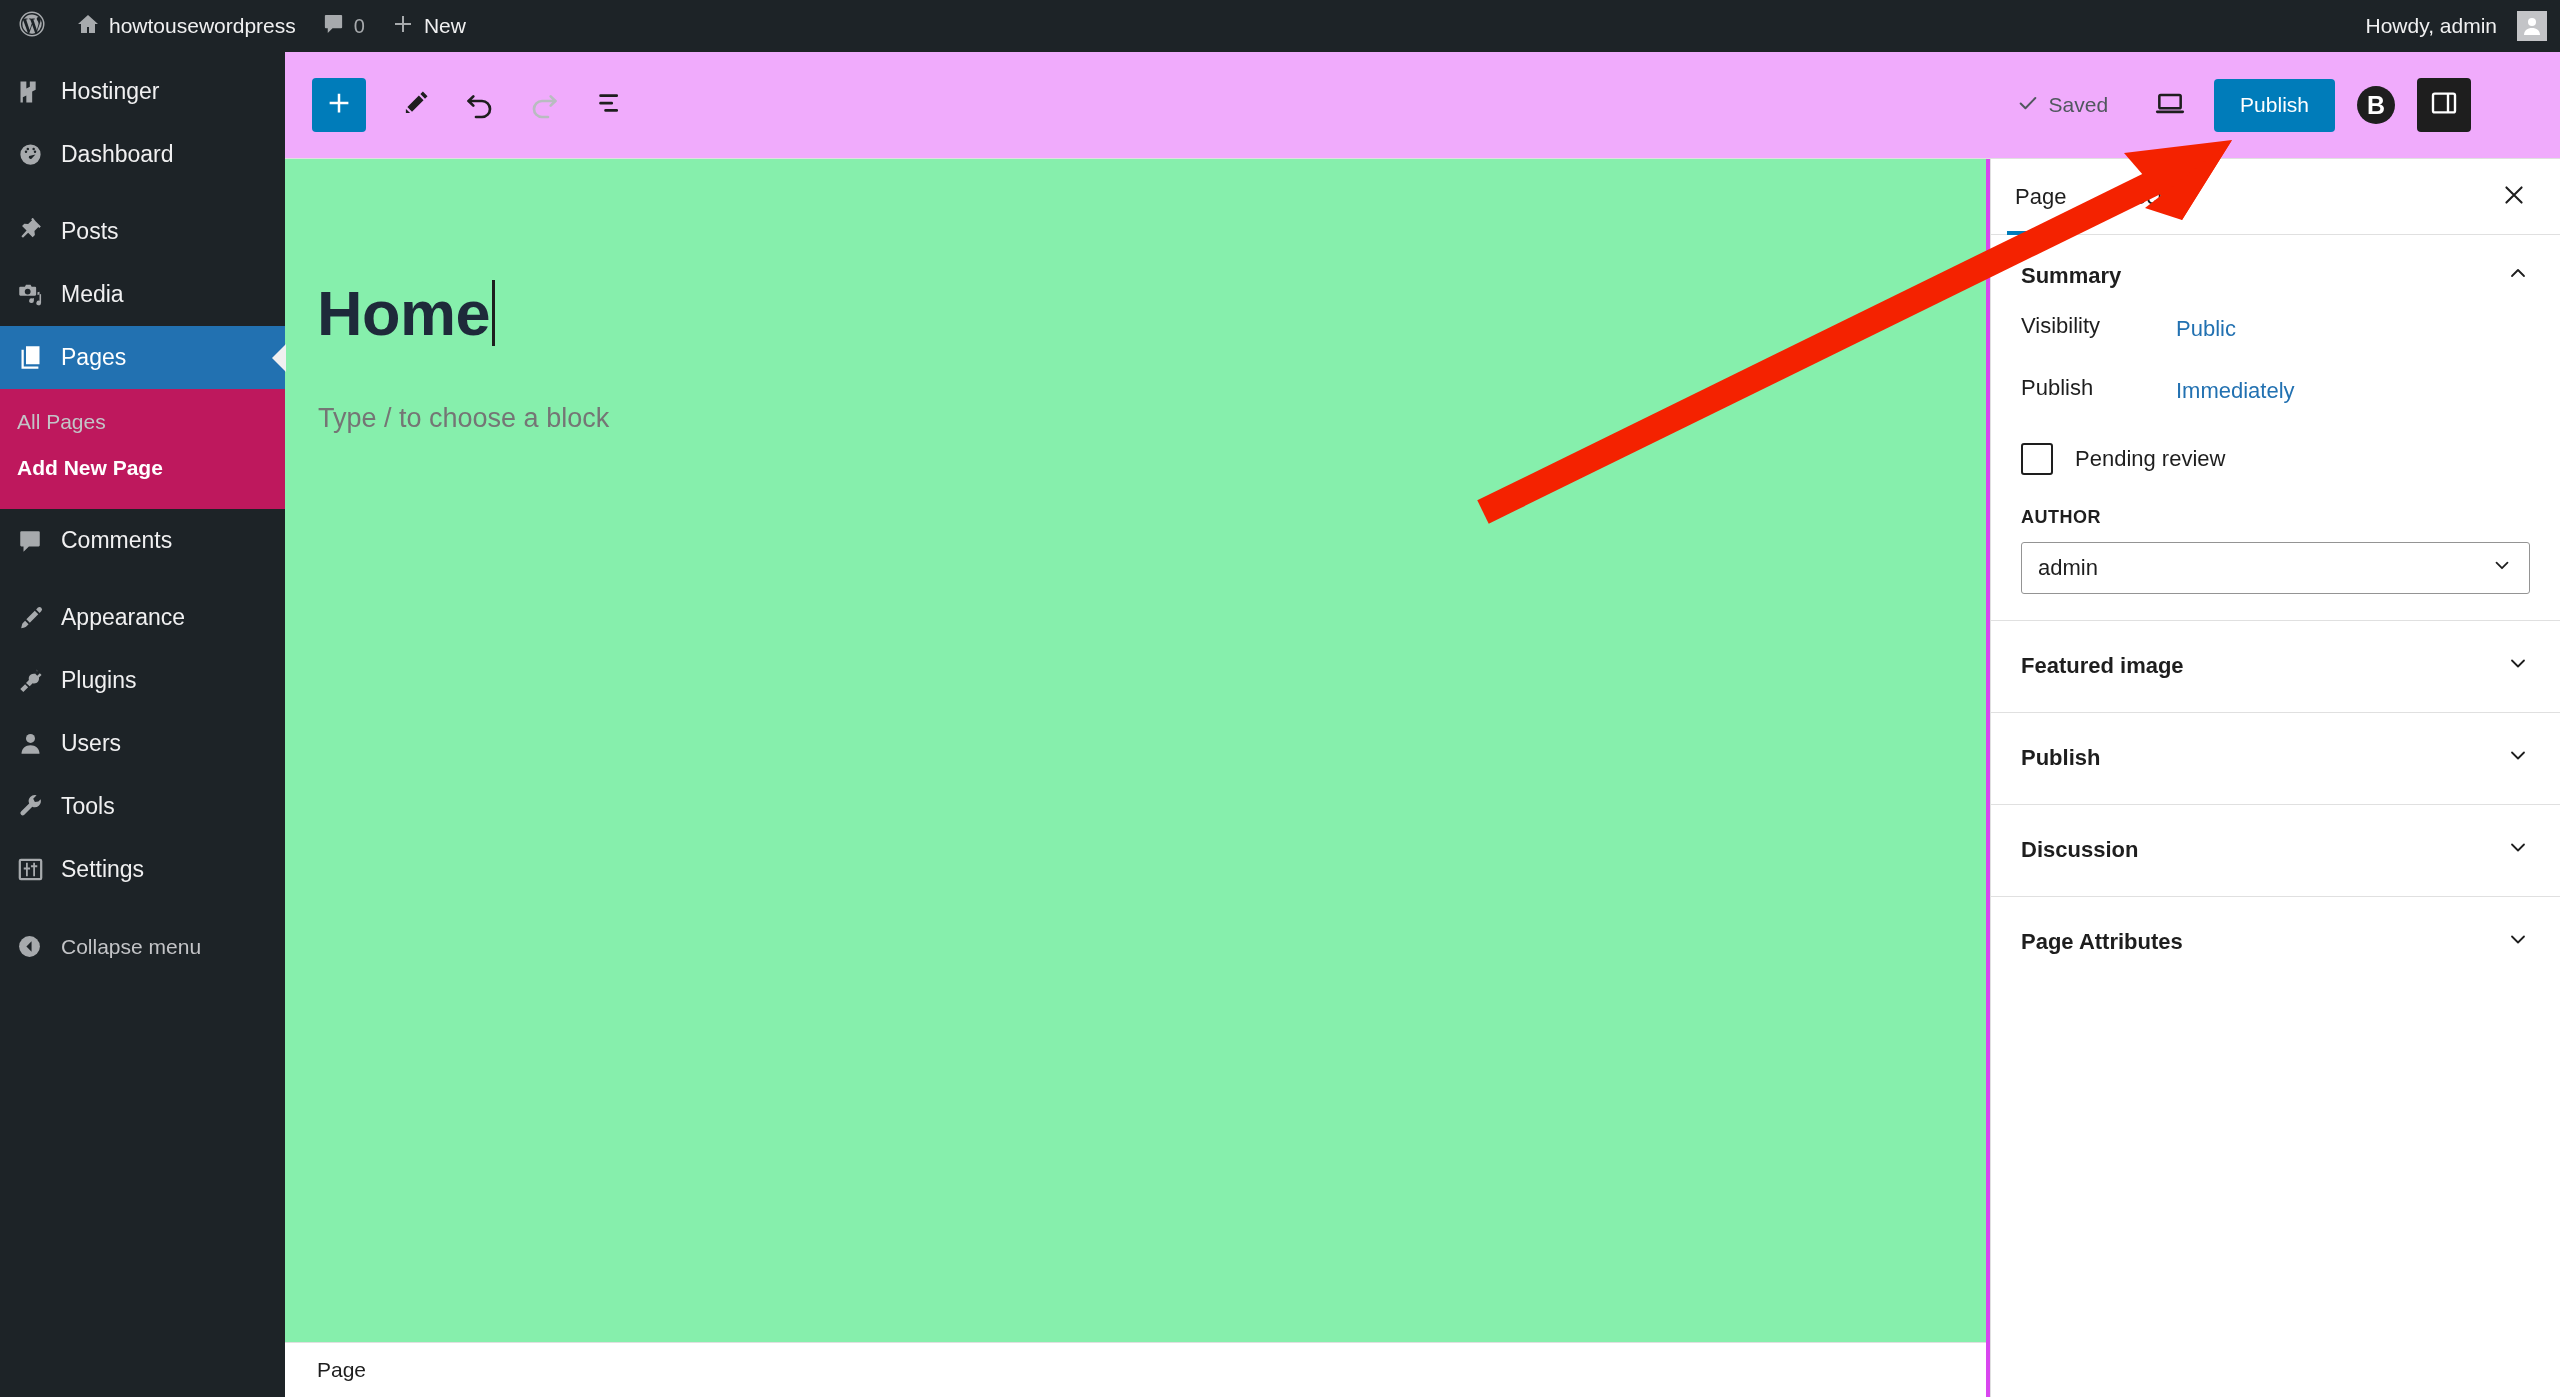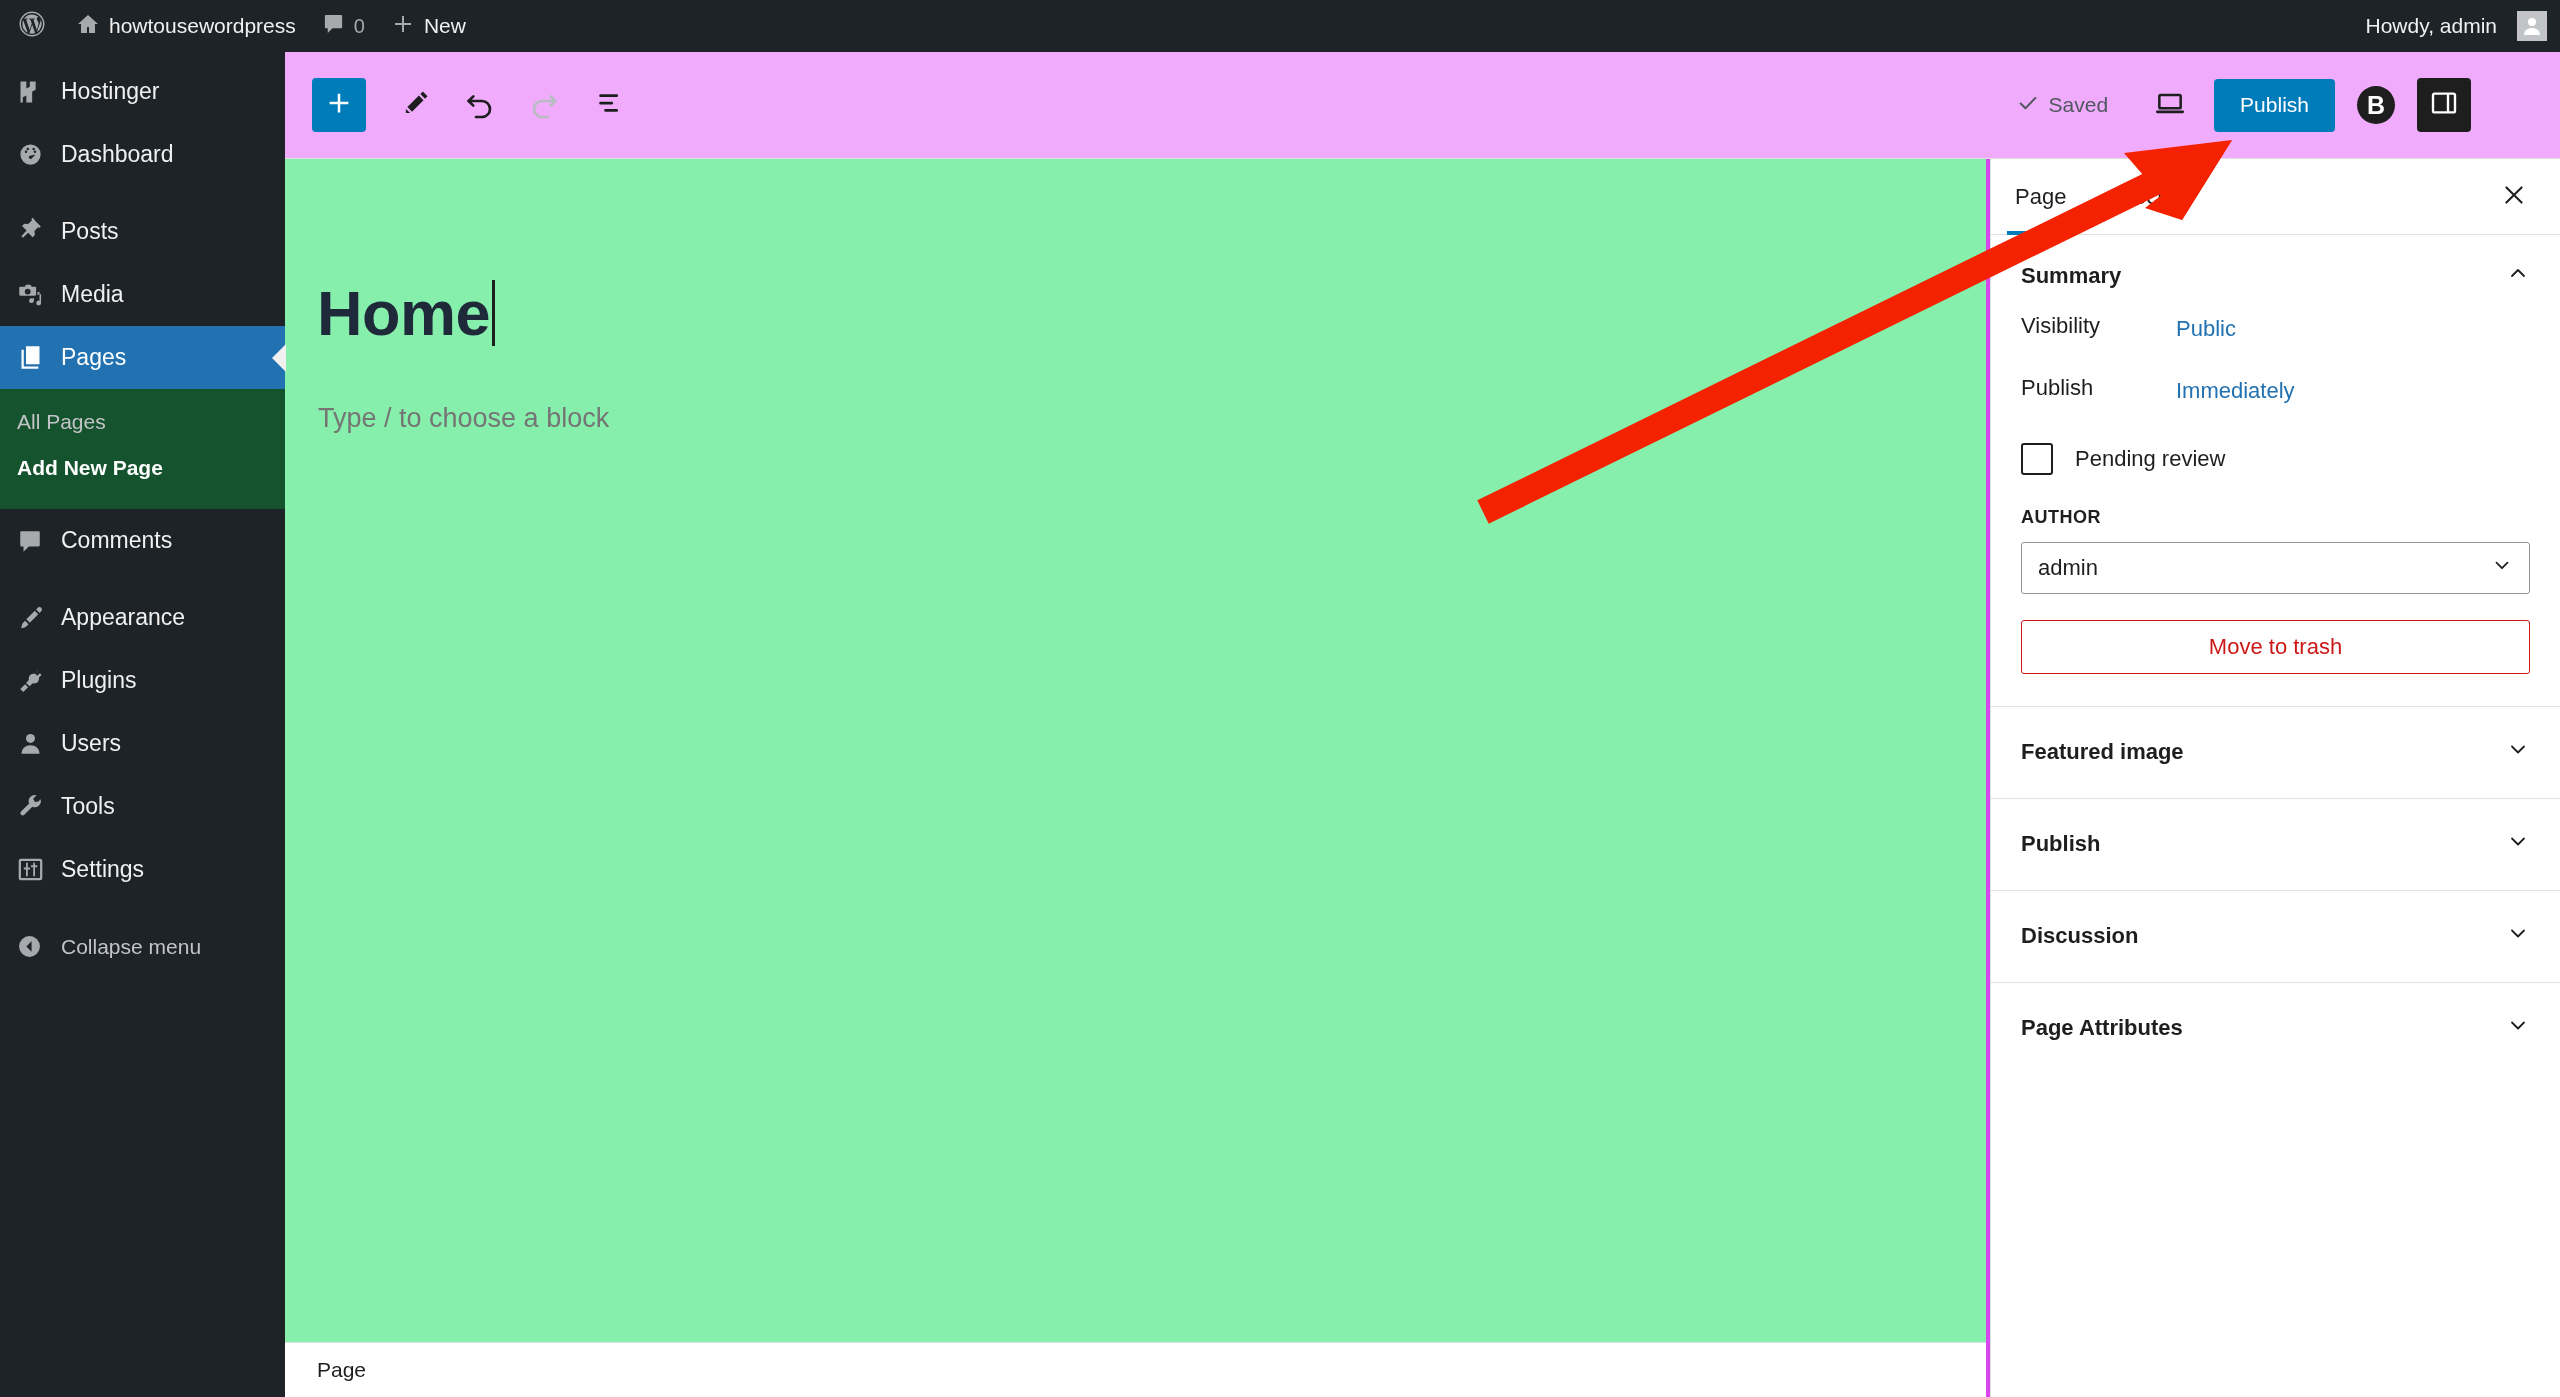--- a/index.html
+++ b/index.html
@@ -64,7 +64,7 @@
     border-color: transparent #f0f0f1 transparent transparent;
   }
   .menu-sep { height: 14px; }
-  .submenu { background: #14532d; padding: 10px 0 18px 0; }
+  .submenu { background: #be185d; padding: 10px 0 18px 0; }
   .submenu-item {
     padding: 11px 0 11px 17px;
     font-size: 21px; color: #c3c4c7; cursor: pointer;

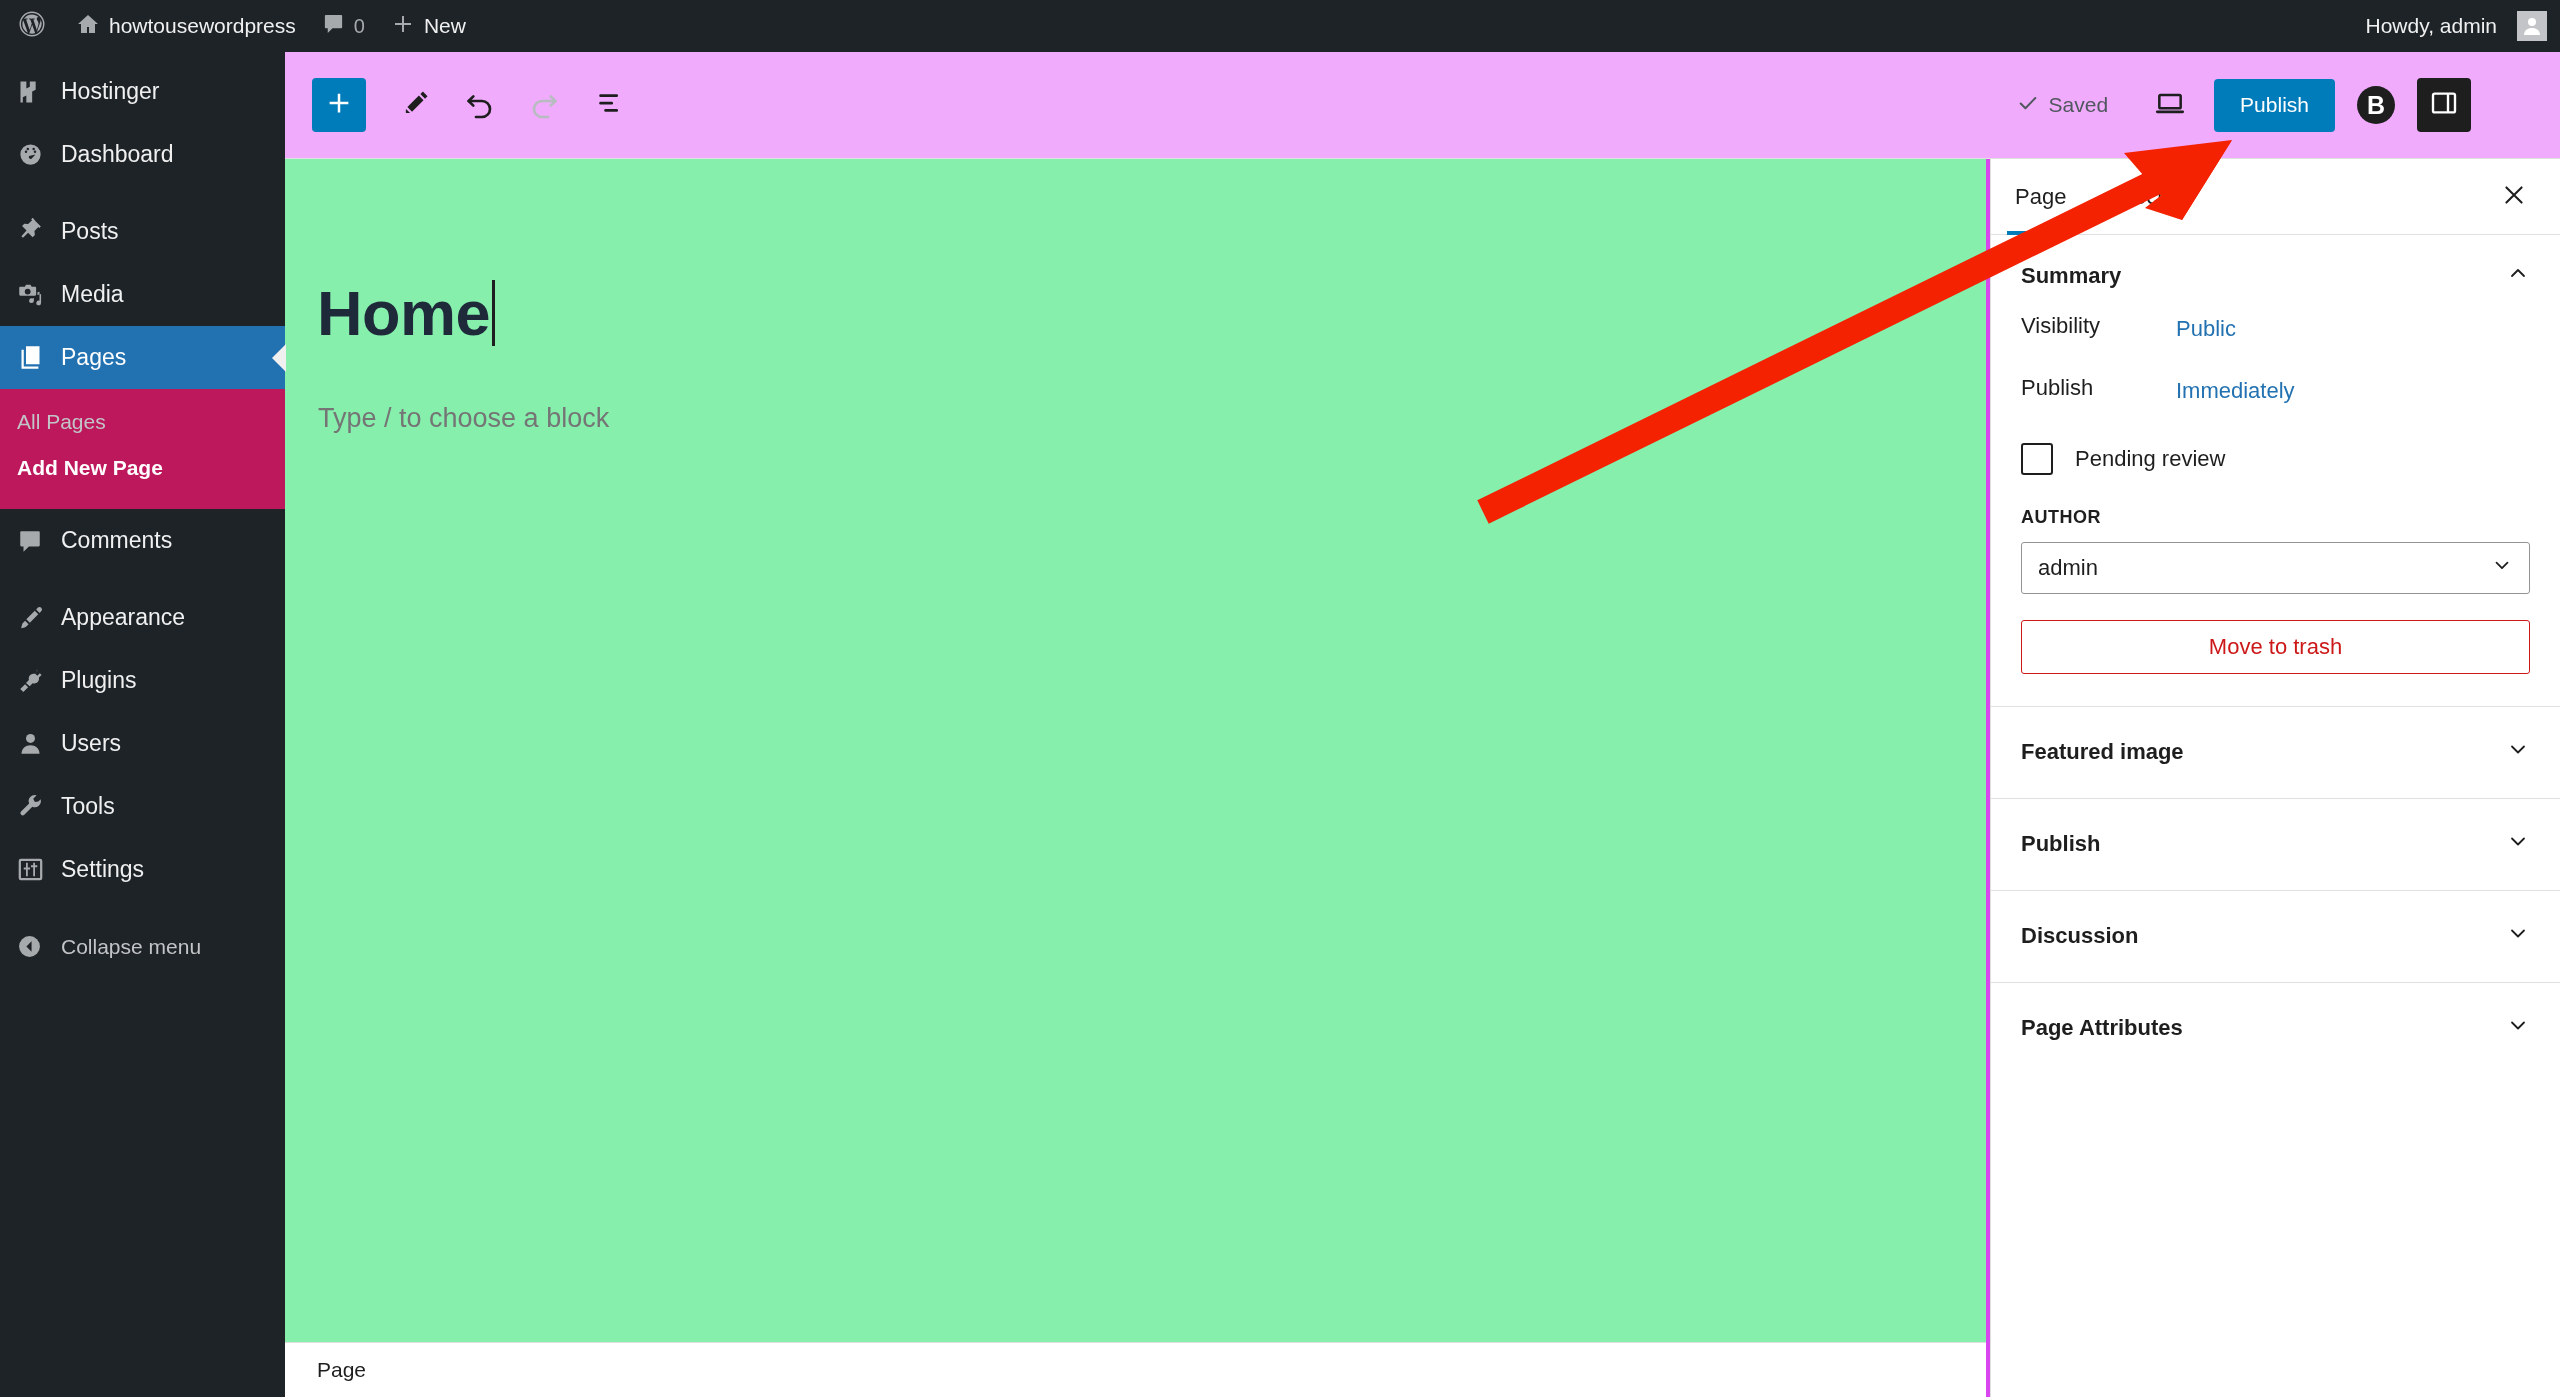--- a/index.html
+++ b/index.html
@@ -585,9 +585,6 @@
       </span>
     </div>
 
-    <div class="trash-btn">
-      <span>Move to trash</span>
-    </div>
 
     <div class="collapsible">
       <span>Featured image</span>

